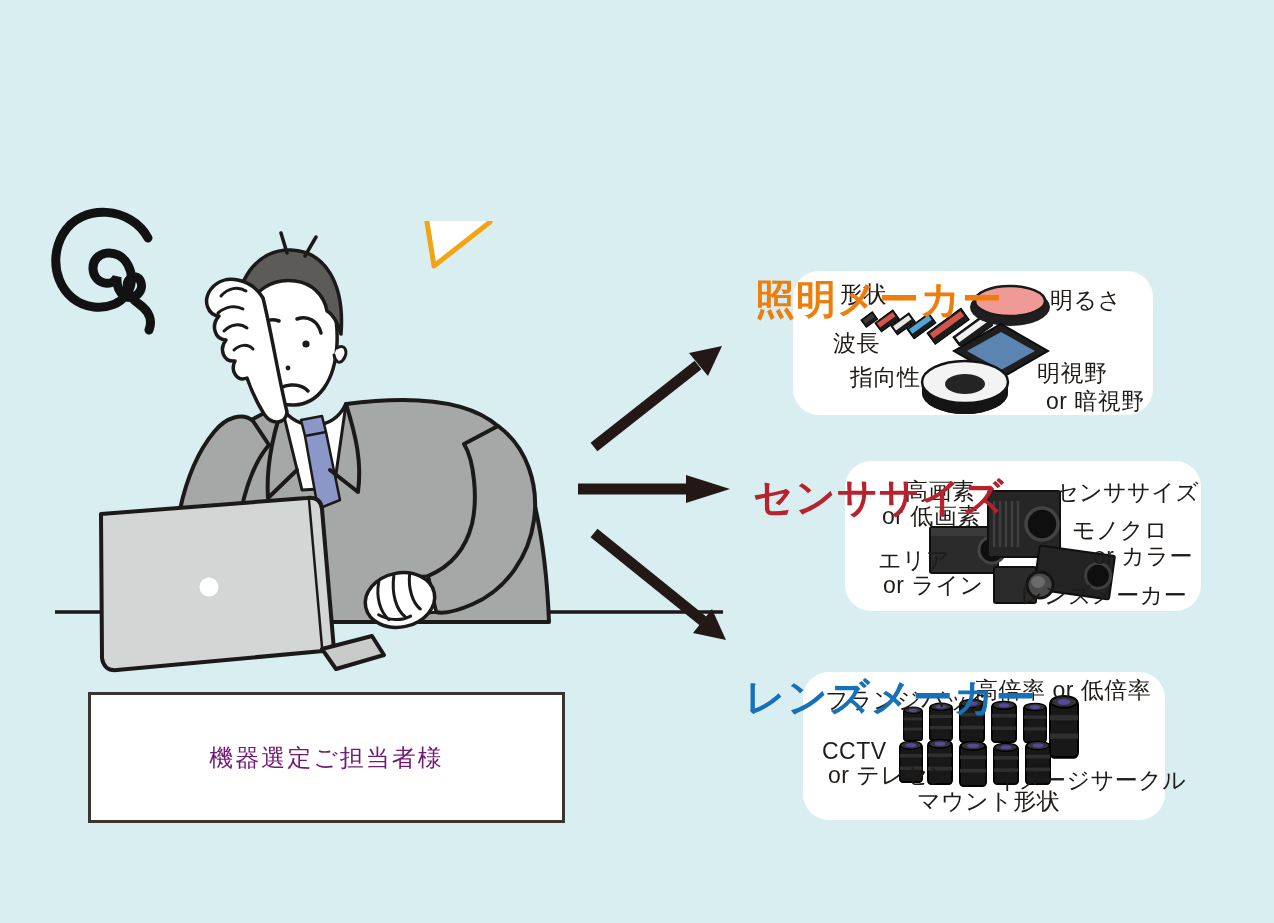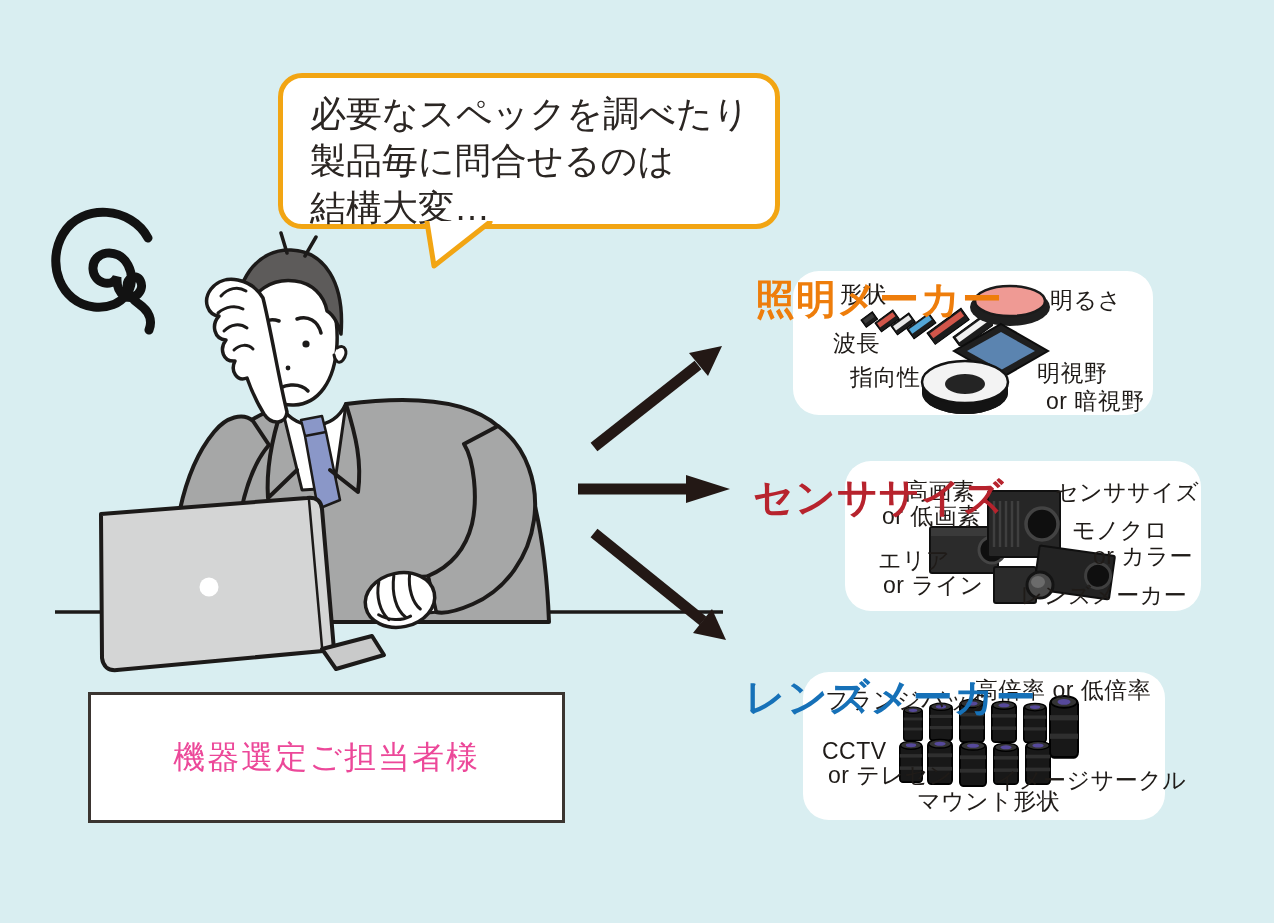--- a/index.html
+++ b/index.html
@@ -106,13 +106,6 @@
     </g>
   </svg>
 
-  <div class="bubble">
-    <div class="bubble-text">
-      <div>必要なスペックを調べたり</div>
-      <div>製品毎に問合せるのは</div>
-      <div>結構大変…</div>
-    </div>
-  </div>
   <svg class="bubble-tail" width="90" height="52" viewBox="0 0 90 52">
     <polygon points="17,0 24,45 80,0" fill="#ffffff"></polygon>
     <path d="M17,1 L24,45 L80,1" fill="none" stroke-width="5" stroke-linecap="round" stroke-linejoin="round"></path>

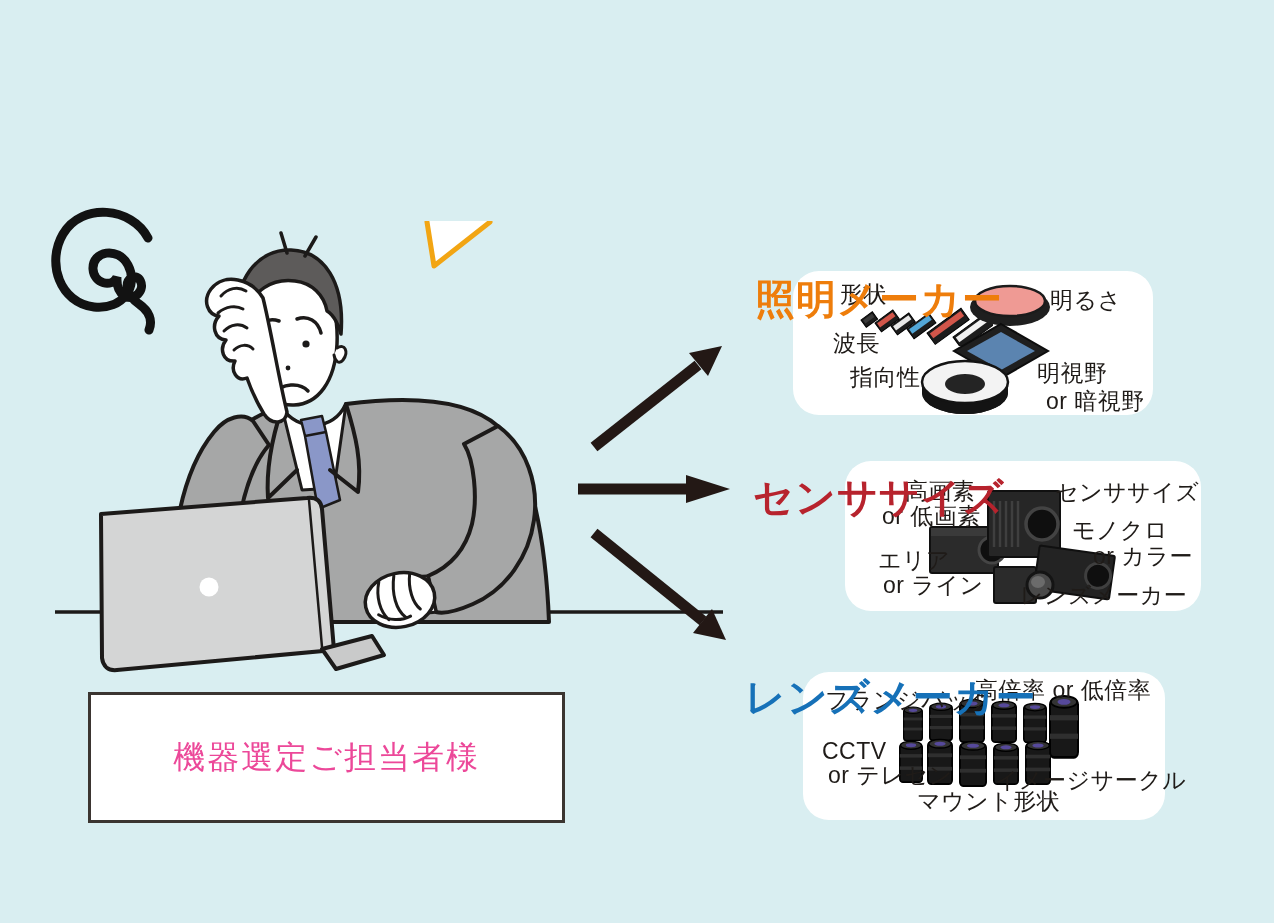--- a/index.html
+++ b/index.html
@@ -29,7 +29,7 @@
     background:#fff;border:3px solid #3b3531;z-index:2;
     display:flex;align-items:center;justify-content:center;
   }
-  .caption span{font-size:32px;font-weight:500;letter-spacing:2px;color:#ec4899;}
+  .caption span{font-size:24px;font-weight:500;letter-spacing:2px;color:#701a75;}
   .arrow line{stroke:var(--arrow,#231815);}
   .arrow polygon{fill:var(--arrow,#231815);}
 </style>

